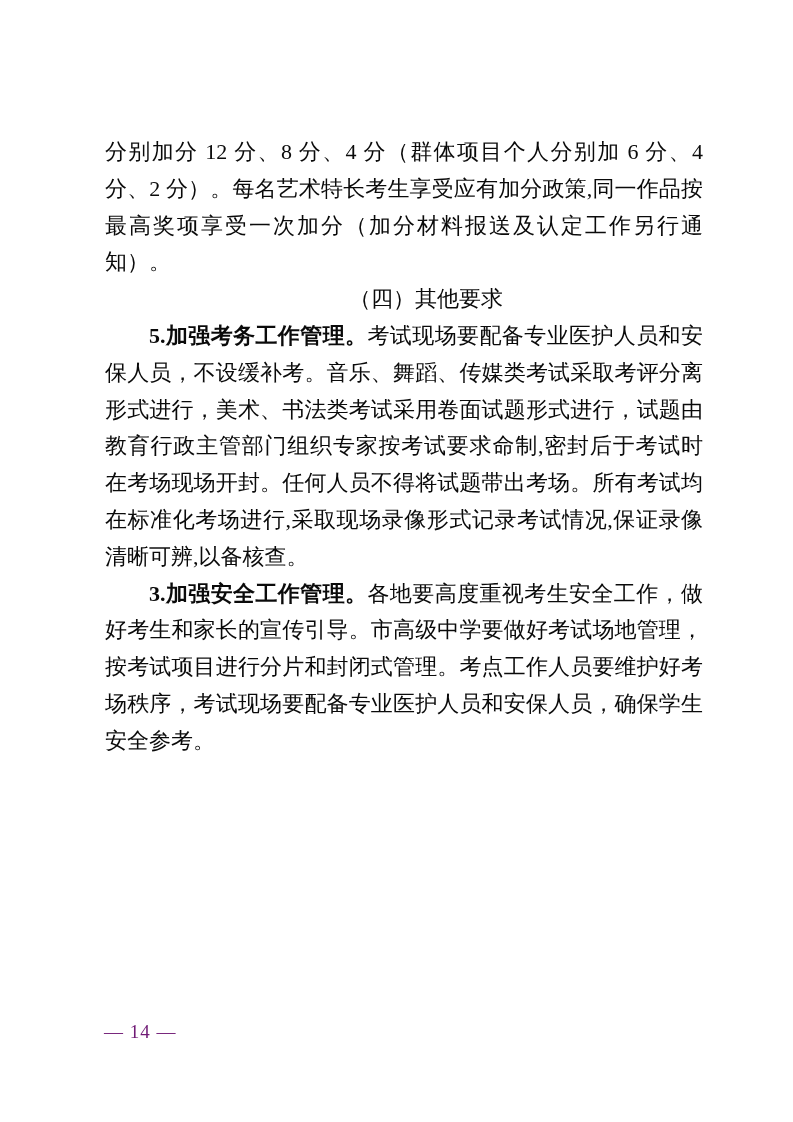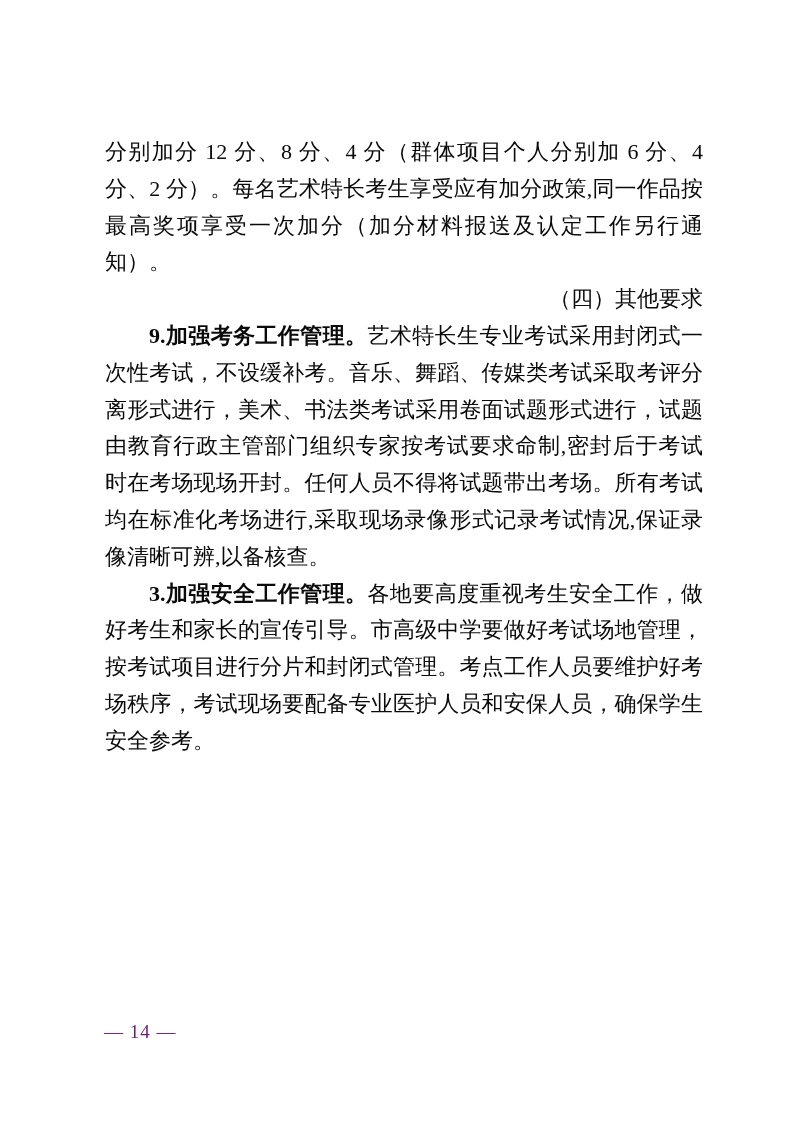--- a/index.html
+++ b/index.html
@@ -40,7 +40,7 @@
     .heading {
       font-weight: bold;
       text-indent: 2em;
-      text-align: right;
+      text-align: center;
     }
     .lead {
       font-weight: bold;

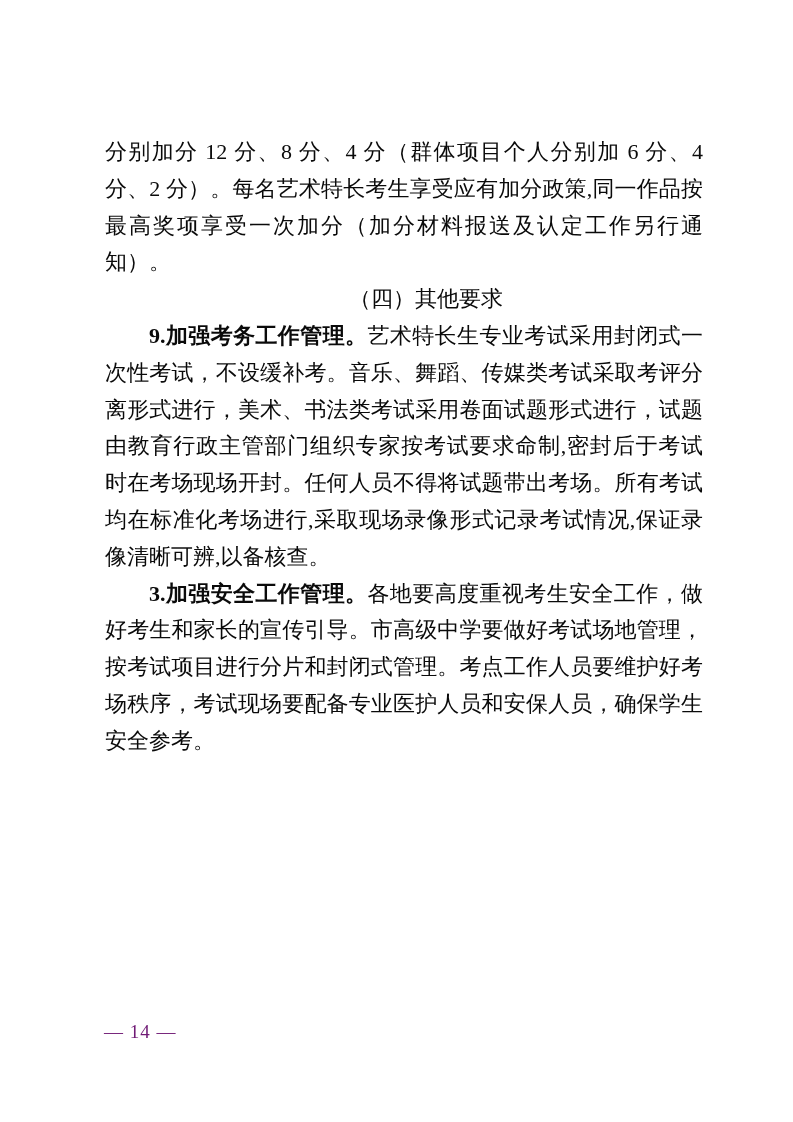--- a/index.html
+++ b/index.html
@@ -65,7 +65,7 @@
 
     <h3 class="heading">（四）其他要求</h3>
 
-    <p class="para indent"><span class="lead">9.加强考务工作管理。</span><span>艺术特长生专业考试采用封闭式一次性考试，不设缓补考。音乐、舞蹈、传媒类考试采取考评分离形式进行，美术、书法类考试采用卷面试题形式进行，试题由教育行政主管部门组织专家按考试要求命制,密封后于考试时在考场现场开封。任何人员不得将试题带出考场。所有考试均在标准化考场进行,采取现场录像形式记录考试情况,保证录像清晰可辨,以备核查。</span></p>
+    <p class="para indent"><span class="lead">5.加强考务工作管理。</span><span>艺术特长生专业考试采用封闭式一次性考试，不设缓补考。音乐、舞蹈、传媒类考试采取考评分离形式进行，美术、书法类考试采用卷面试题形式进行，试题由教育行政主管部门组织专家按考试要求命制,密封后于考试时在考场现场开封。任何人员不得将试题带出考场。所有考试均在标准化考场进行,采取现场录像形式记录考试情况,保证录像清晰可辨,以备核查。</span></p>
 
 
     <p class="para indent"><span class="lead">3.加强安全工作管理。</span><span>各地要高度重视考生安全工作，做好考生和家长的宣传引导。市高级中学要做好考试场地管理，按考试项目进行分片和封闭式管理。考点工作人员要维护好考场秩序，考试现场要配备专业医护人员和安保人员，确保学生安全参考。</span></p>

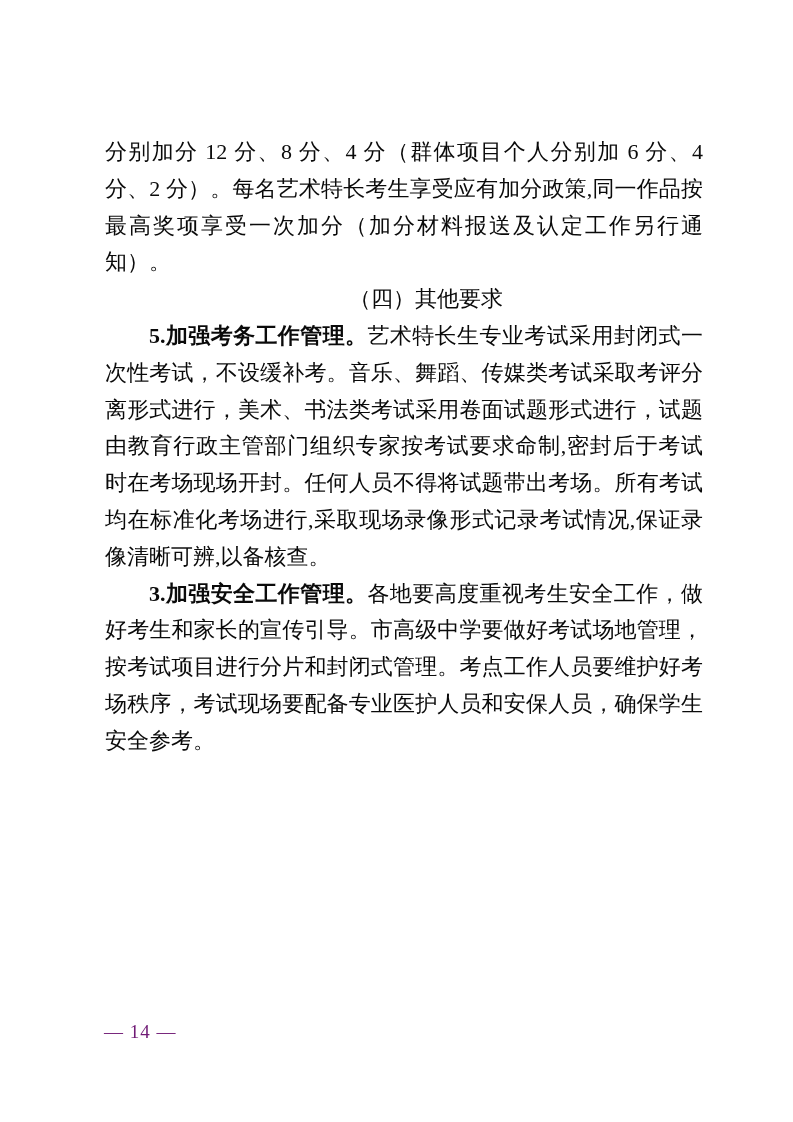--- a/index.html
+++ b/index.html
@@ -65,7 +65,7 @@
 
     <h3 class="heading">（四）其他要求</h3>
 
-    <p class="para indent"><span class="lead">5.加强考务工作管理。</span><span>艺术特长生专业考试采用封闭式一次性考试，不设缓补考。音乐、舞蹈、传媒类考试采取考评分离形式进行，美术、书法类考试采用卷面试题形式进行，试题由教育行政主管部门组织专家按考试要求命制,密封后于考试时在考场现场开封。任何人员不得将试题带出考场。所有考试均在标准化考场进行,采取现场录像形式记录考试情况,保证录像清晰可辨,以备核查。</span></p>
+    <p class="para indent"><span class="lead">5.加强考务工作管理。</span><span>考试现场要配备专业医护人员和安保人员，不设缓补考。音乐、舞蹈、传媒类考试采取考评分离形式进行，美术、书法类考试采用卷面试题形式进行，试题由教育行政主管部门组织专家按考试要求命制,密封后于考试时在考场现场开封。任何人员不得将试题带出考场。所有考试均在标准化考场进行,采取现场录像形式记录考试情况,保证录像清晰可辨,以备核查。</span></p>
 
 
     <p class="para indent"><span class="lead">3.加强安全工作管理。</span><span>各地要高度重视考生安全工作，做好考生和家长的宣传引导。市高级中学要做好考试场地管理，按考试项目进行分片和封闭式管理。考点工作人员要维护好考场秩序，考试现场要配备专业医护人员和安保人员，确保学生安全参考。</span></p>

